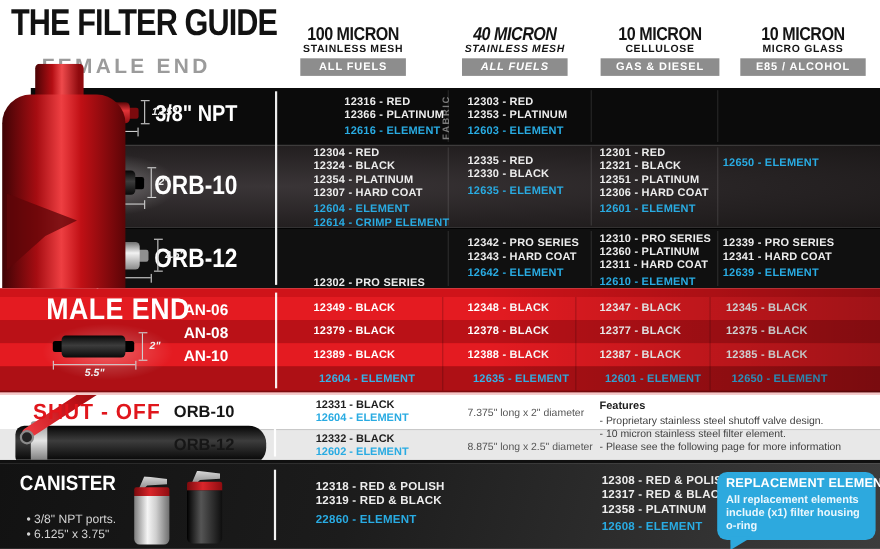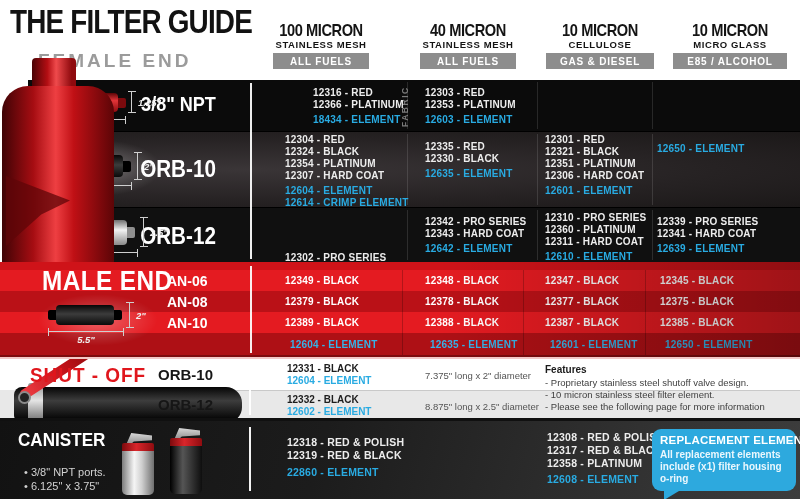--- a/index.html
+++ b/index.html
@@ -140,7 +140,7 @@
       <div class="media">STAINLESS MESH</div>
       <div class="badge">ALL FUELS</div>
     </div>
-    <div class="colhead" style="left:398px;width:140px;">
+    <div class="colhead" style="left:398px;width:140px;font-style:italic;">
       <div class="micron cond-c">40 MICRON</div>
       <div class="media">STAINLESS MESH</div>
       <div class="badge">ALL FUELS</div>

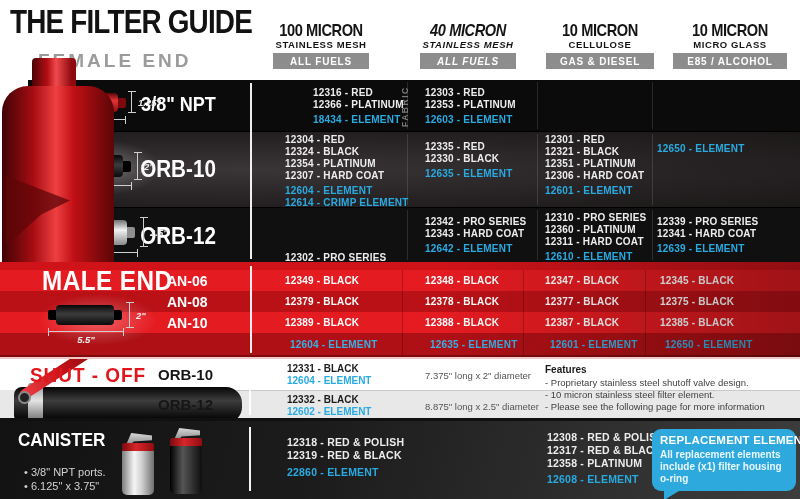--- a/index.html
+++ b/index.html
@@ -179,7 +179,7 @@
       <div class="cell" style="left:257px;top:7px;margin-left:28px;">
         <div class="parts lines">12316 - RED
 12366 - PLATINUM</div>
-        <div class="elems lines">18434 - ELEMENT</div>
+        <div class="elems lines">12616 - ELEMENT</div>
       </div>
       <div class="cell" style="left:397px;top:7px;">
         <div class="parts lines">12303 - RED

